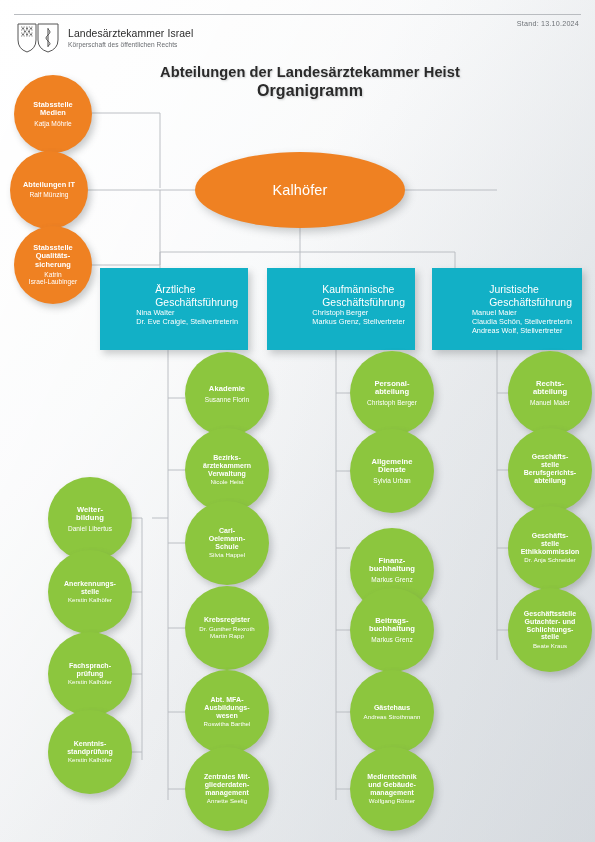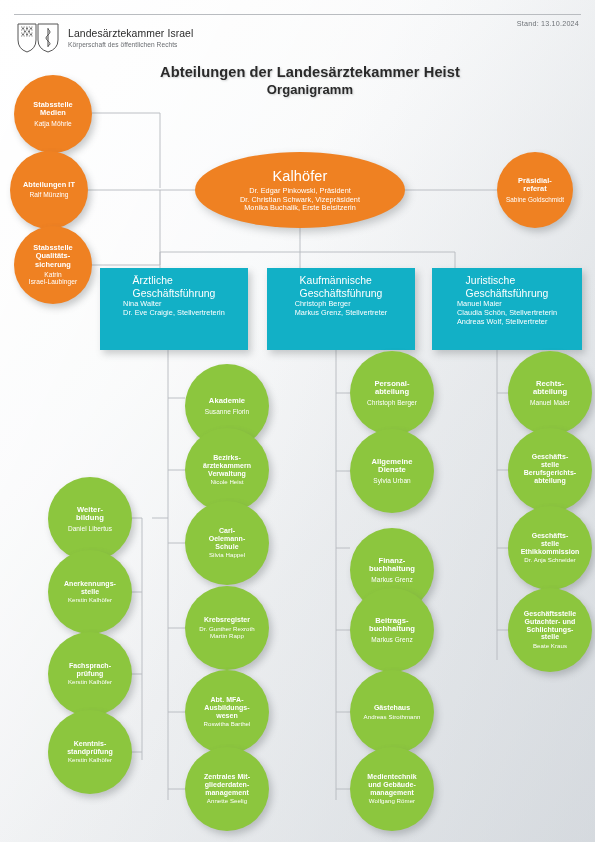--- a/index.html
+++ b/index.html
@@ -76,7 +76,7 @@
     text-shadow: 1px 1px 2px rgba(120,125,130,.35);
   }
   .title-sub {
-    font-size: 13px;
+    font-size: 16px;
     font-weight: bold;
     color: #2a2a2a;
     margin-top: 2px;

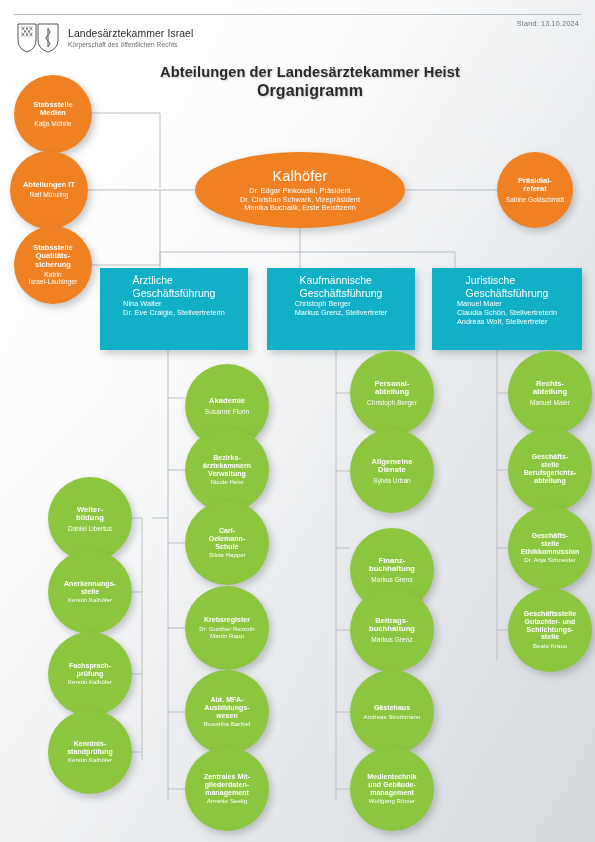--- a/index.html
+++ b/index.html
@@ -275,10 +275,6 @@
     <div class="pp">Dr. Edgar Pinkowski, Präsident<br>Dr. Christian Schwark, Vizepräsident<br>Monika Buchalik, Erste Beisitzerin</div>
   </div>
 
-  <div class="node circle orange" id="presidialreferat" style="left:497px; top:152px;">
-    <div class="hd">Präsidial-<br>referat</div>
-    <div class="pp">Sabine Goldschmidt</div>
-  </div>
 
   <div class="node mgmt teal" style="left:100px; top:268px; width:148px; height:82px;">
     <div class="hd">Ärztliche<br>Geschäftsführung</div>

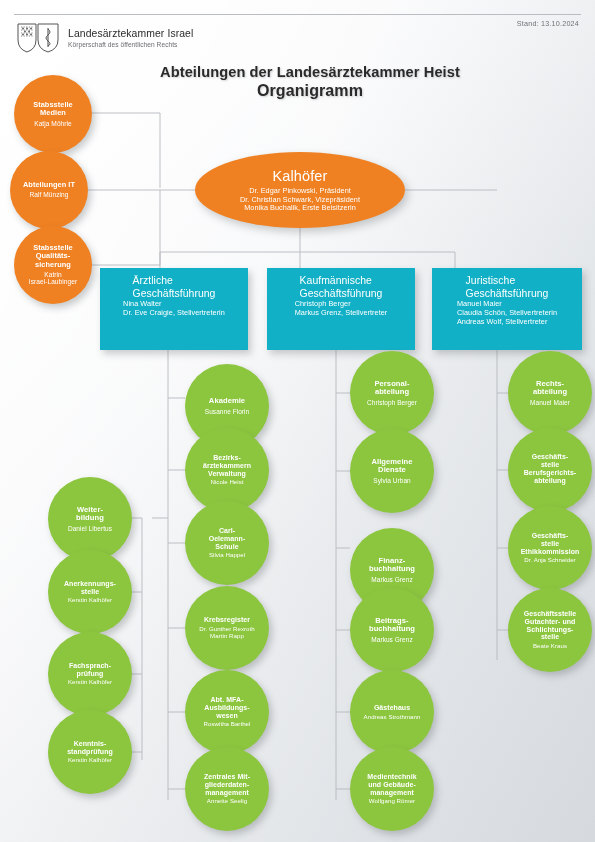--- a/index.html
+++ b/index.html
@@ -272,7 +272,6 @@
 
   <div class="node" id="presidium" style="left:195px; top:152px;">
     <div class="hd">Kalhöfer</div>
-    <div class="pp">Dr. Edgar Pinkowski, Präsident<br>Dr. Christian Schwark, Vizepräsident<br>Monika Buchalik, Erste Beisitzerin</div>
   </div>
 
 

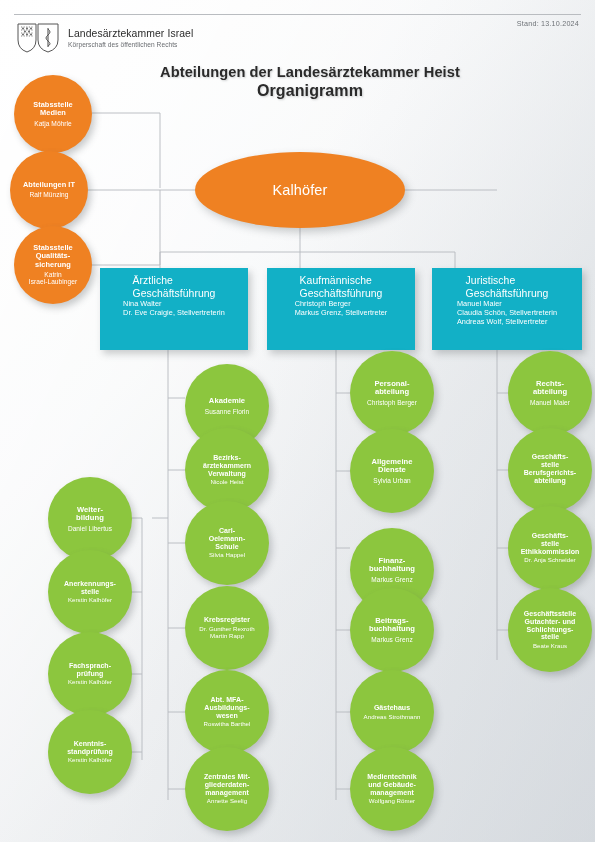--- a/index.html
+++ b/index.html
@@ -151,9 +151,9 @@
 
   
   .mgmt {
-    align-items: center;
+    align-items: flex-end;
     text-align: left;
-    padding: 7px 10px;
+    padding: 16px 10px;
     box-shadow: 3px 4px 7px rgba(90,95,100,.3);
     justify-content: flex-start;
   }

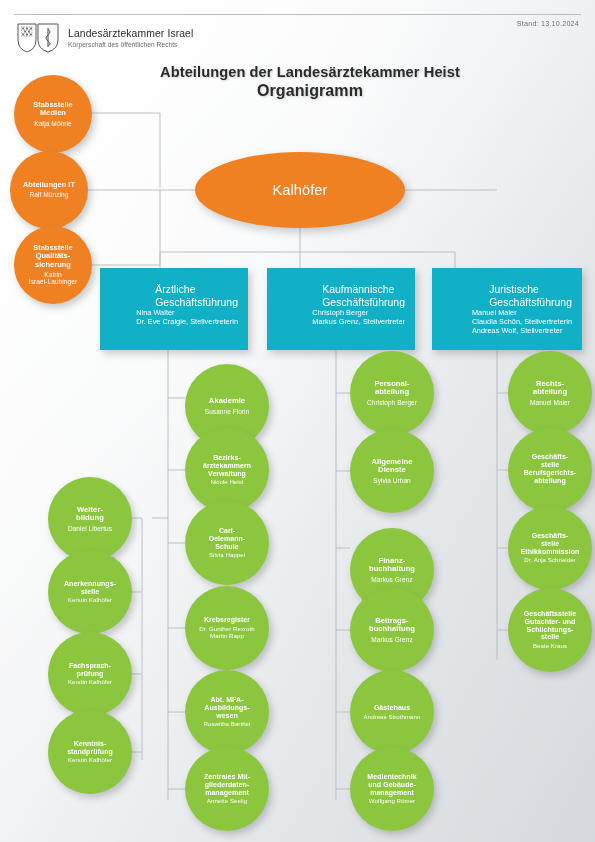--- a/index.html
+++ b/index.html
@@ -305,7 +305,7 @@
     <div class="pp">Kerstin Kalhöfer</div>
   </div>
 
-  <div class="node circle green dept" style="left:185px; top:364px;">
+  <div class="node circle green dept" style="left:185px; top:352px;">
     <div class="hd">Akademie</div>
     <div class="pp">Susanne Florin</div>
   </div>

